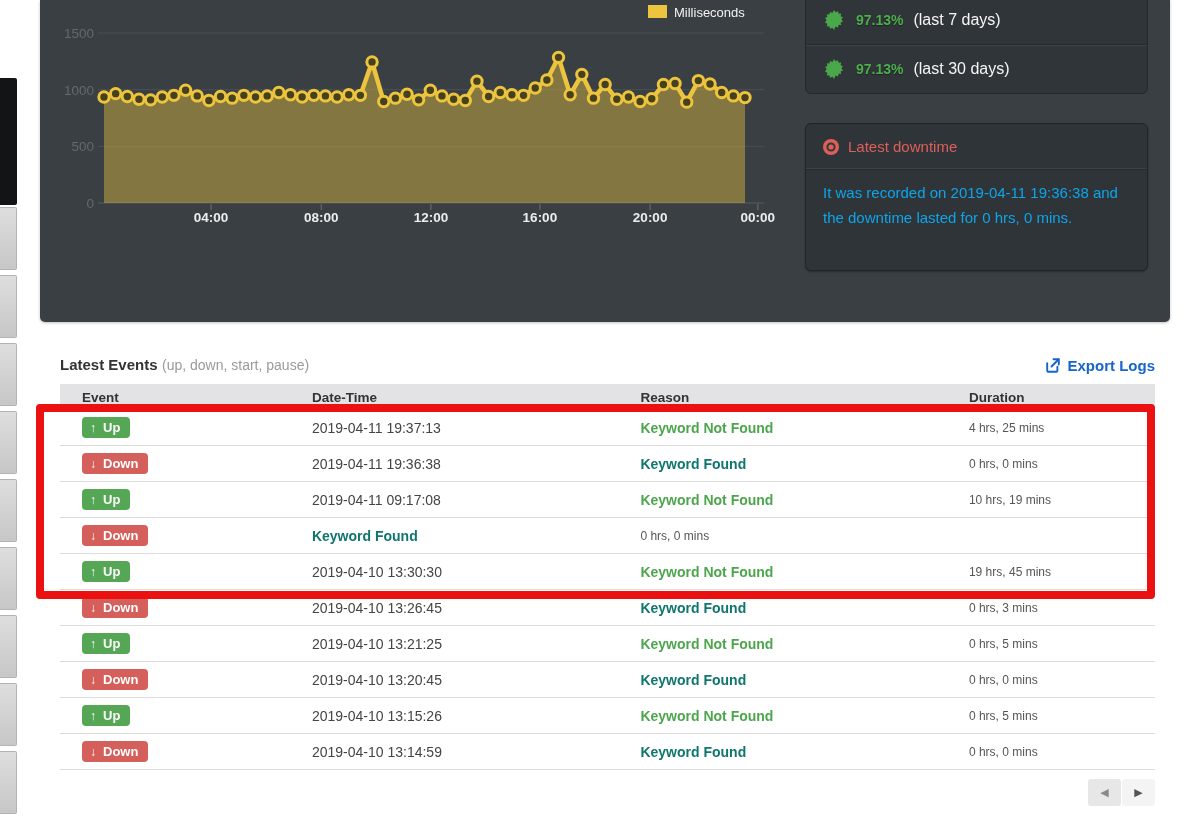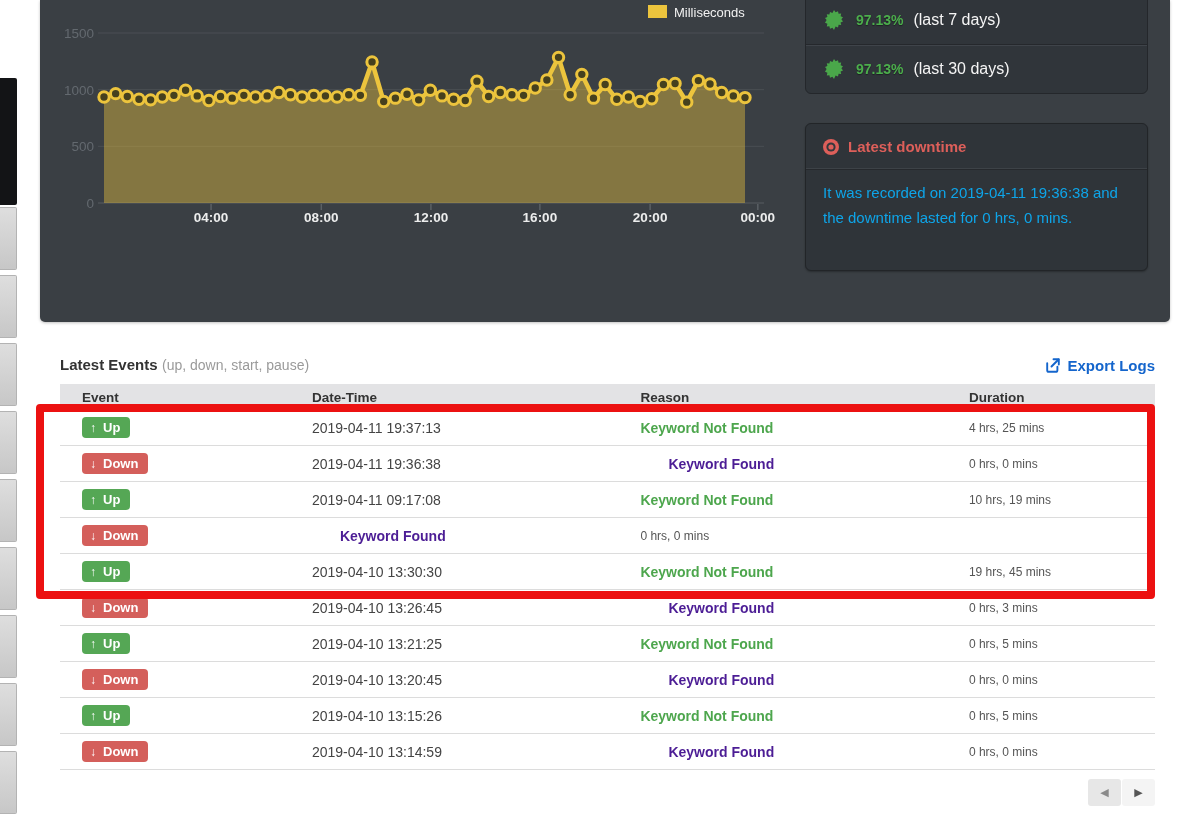--- a/index.html
+++ b/index.html
@@ -29,7 +29,7 @@
   
   .downtime-box { position:absolute; left:765px; top:123px; width:343px; height:148px; background:#2f3439; border:1px solid #222528; border-radius:6px; box-shadow:0 1px 2px rgba(0,0,0,.3); }
   .downtime-head { display:flex; align-items:center; gap:9px; height:46px; padding:0 17px; border-bottom:1px solid #26292d; box-shadow:inset 0 -1px 0 #3d4247; }
-  .downtime-title { color:#dd5f5a; font-size:15px; font-weight:bold; }
+  .downtime-title { color:#dd5f5a; font-size:15px; font-weight:normal; }
   .downtime-body { color:#0ea5e9; font-size:15px; line-height:25px; padding:10px 17px; }
   .record-icon { width:16px; height:16px; flex:0 0 auto; }
 

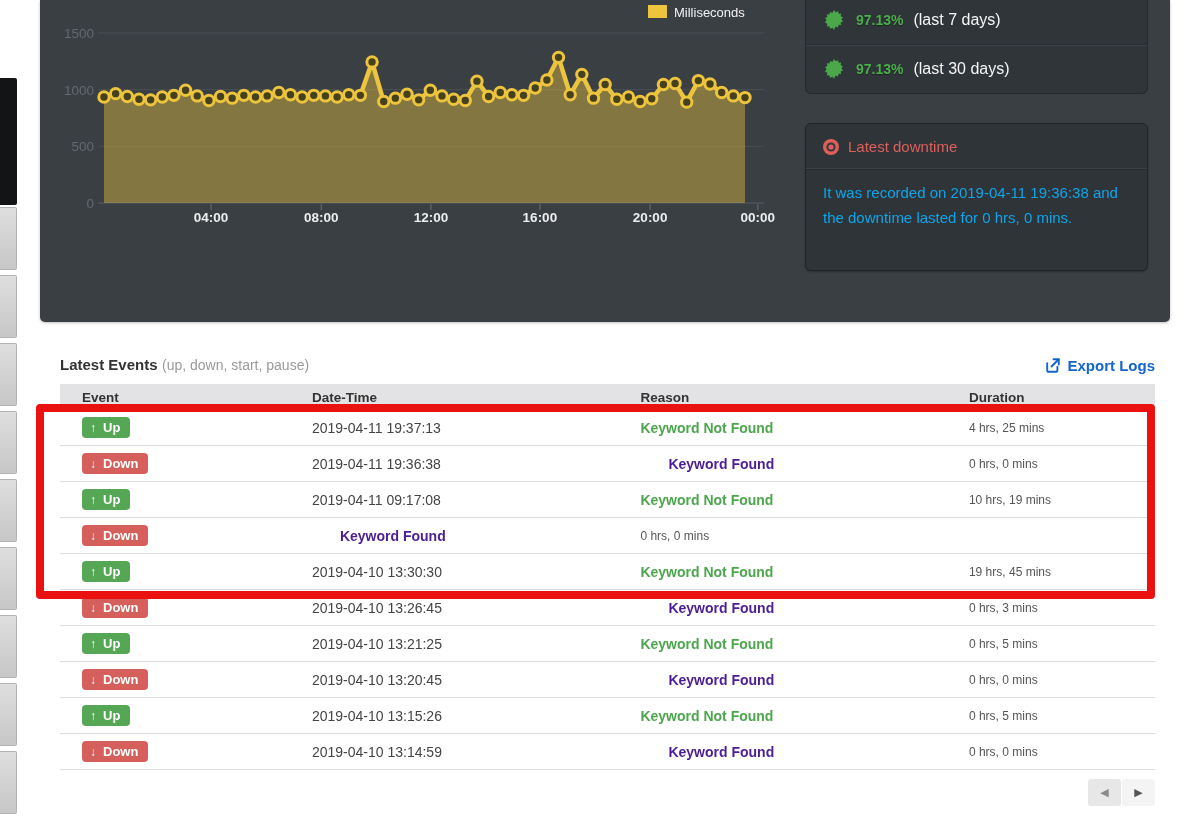--- a/index.html
+++ b/index.html
@@ -50,7 +50,7 @@
   .dt-text { font-size:14px; color:#444; }
   .dur-text { font-size:12px; color:#555; }
   .reason-text { font-size:14px; font-weight:bold; }
-  .reason-text.up { color:#4da64d; } .reason-text.down { color:#4c1d95;margin-left:28px; }
+  .reason-text.up { color:#4da64d; } .reason-text.down { color:#0f766e; }
   .badge { display:inline-flex; align-items:center; gap:7px; color:#fff; font-size:13px; font-weight:bold; border-radius:4px; padding:3px 10px 3px 8px; }
   .badge.up { background:#55a755; } .badge.down { background:#d45f5b; }
   .badge .arrow { font-size:12px; }

